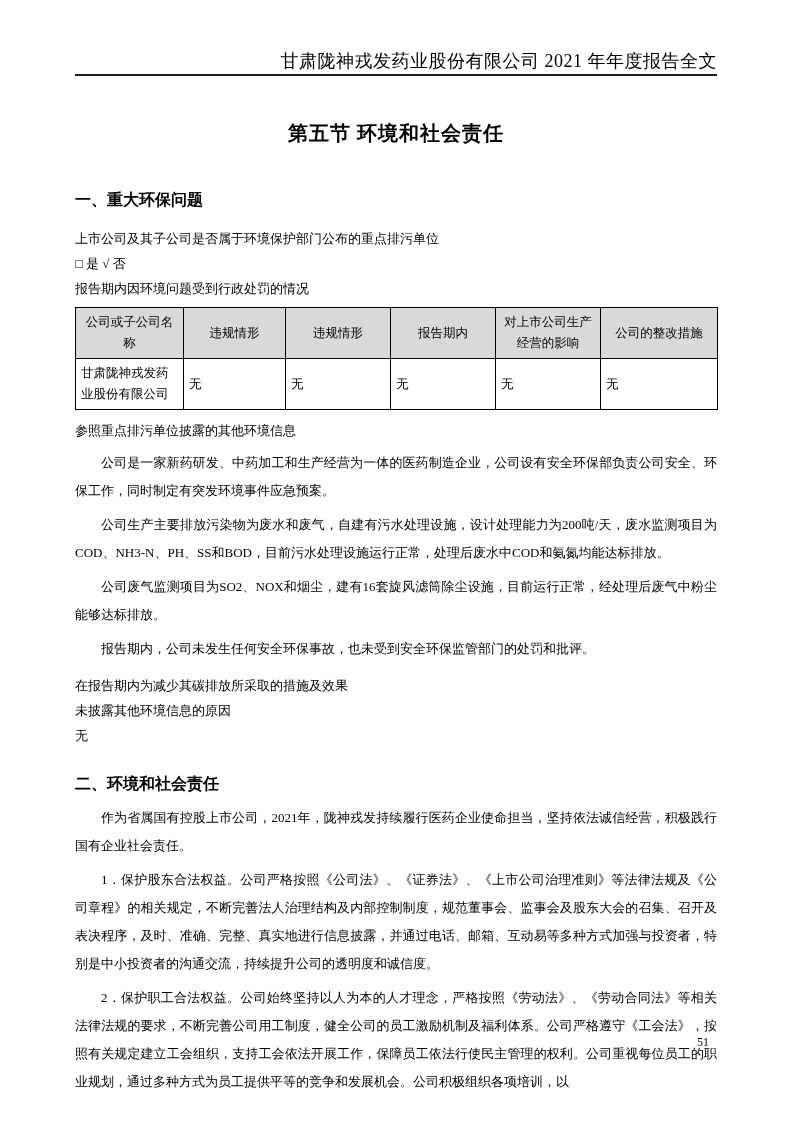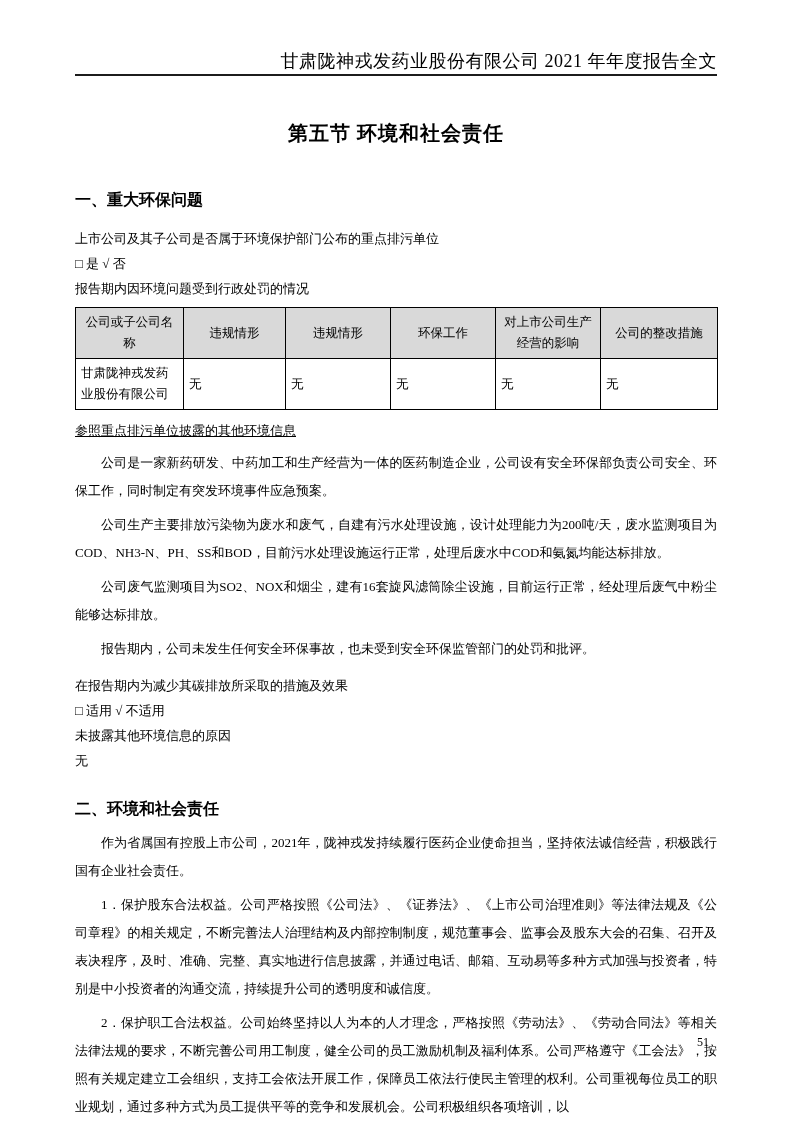--- a/index.html
+++ b/index.html
@@ -132,7 +132,7 @@
         <th>公司或子公司名称</th>
         <th>违规情形</th>
         <th>违规情形</th>
-        <th>环保工作</th>
+        <th>报告期内</th>
         <th>对上市公司生产经营的影响</th>
         <th>公司的整改措施</th>
       </tr>

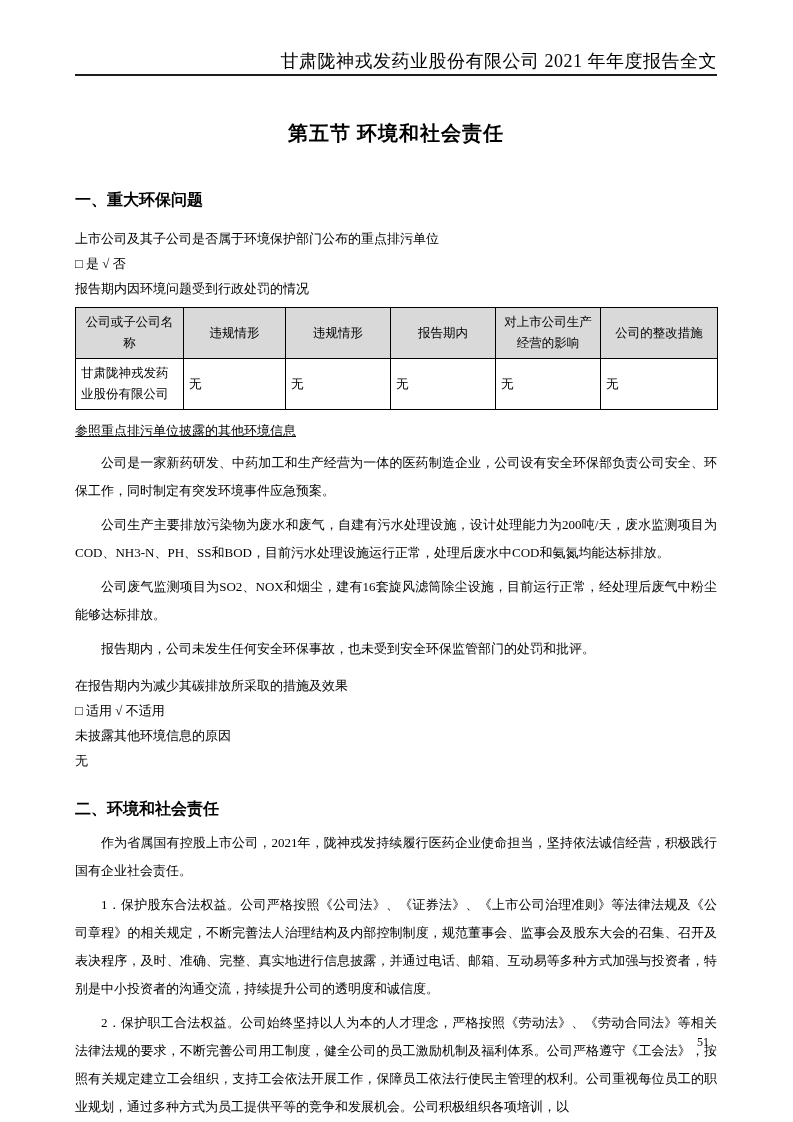--- a/index.html
+++ b/index.html
@@ -149,7 +149,7 @@
     </tbody>
   </table>
 
-  <p class="line" style="padding-top:12px;text-decoration:underline;">参照重点排污单位披露的其他环境信息</p>
+  <p class="line" style="padding-top:12px;">参照重点排污单位披露的其他环境信息</p>
 
   <p class="body-para gap-top">公司是一家新药研发、中药加工和生产经营为一体的医药制造企业，公司设有安全环保部负责公司安全、环保工作，同时制定有突发环境事件应急预案。</p>
   <p class="body-para">公司生产主要排放污染物为废水和废气，自建有污水处理设施，设计处理能力为200吨/天，废水监测项目为COD、NH3-N、PH、SS和BOD，目前污水处理设施运行正常，处理后废水中COD和氨氮均能达标排放。</p>

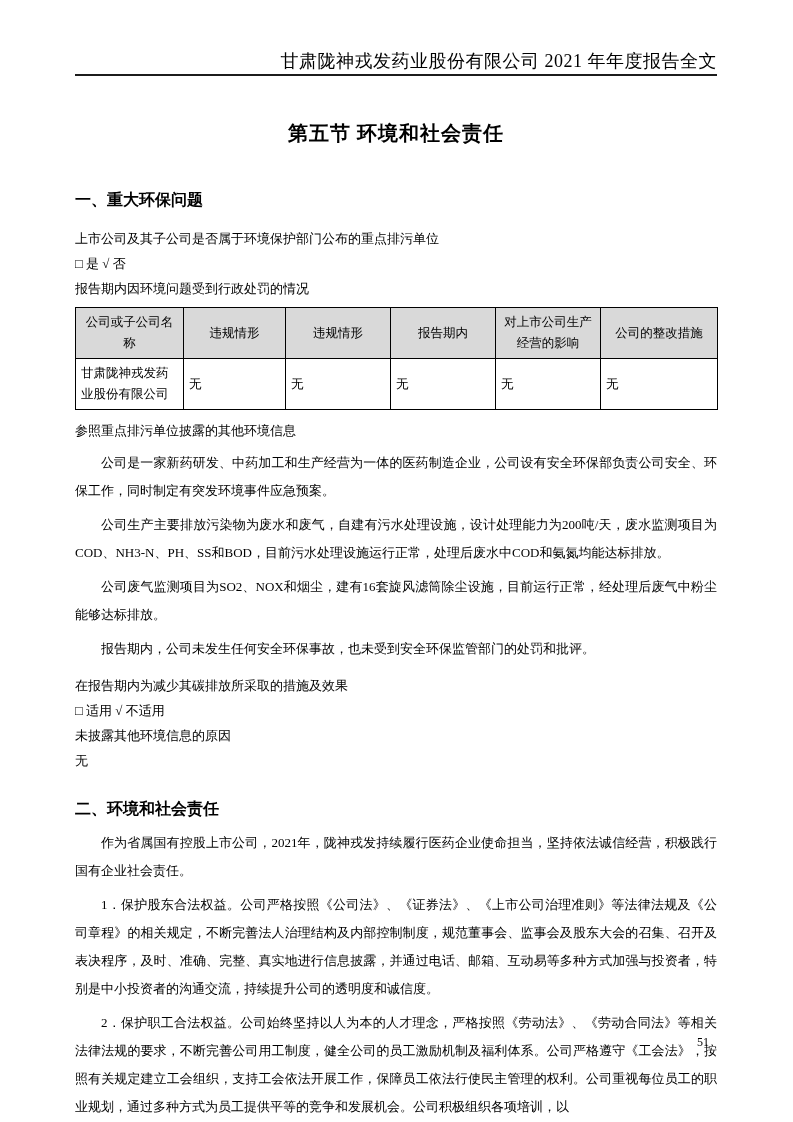--- a/index.html
+++ b/index.html
@@ -157,7 +157,6 @@
   <p class="body-para">报告期内，公司未发生任何安全环保事故，也未受到安全环保监管部门的处罚和批评。</p>
 
   <p class="line" style="padding-top:14px;">在报告期内为减少其碳排放所采取的措施及效果</p>
-  <p class="line">□ 适用 √ 不适用</p>
   <p class="line">未披露其他环境信息的原因</p>
   <p class="line">无</p>
 

